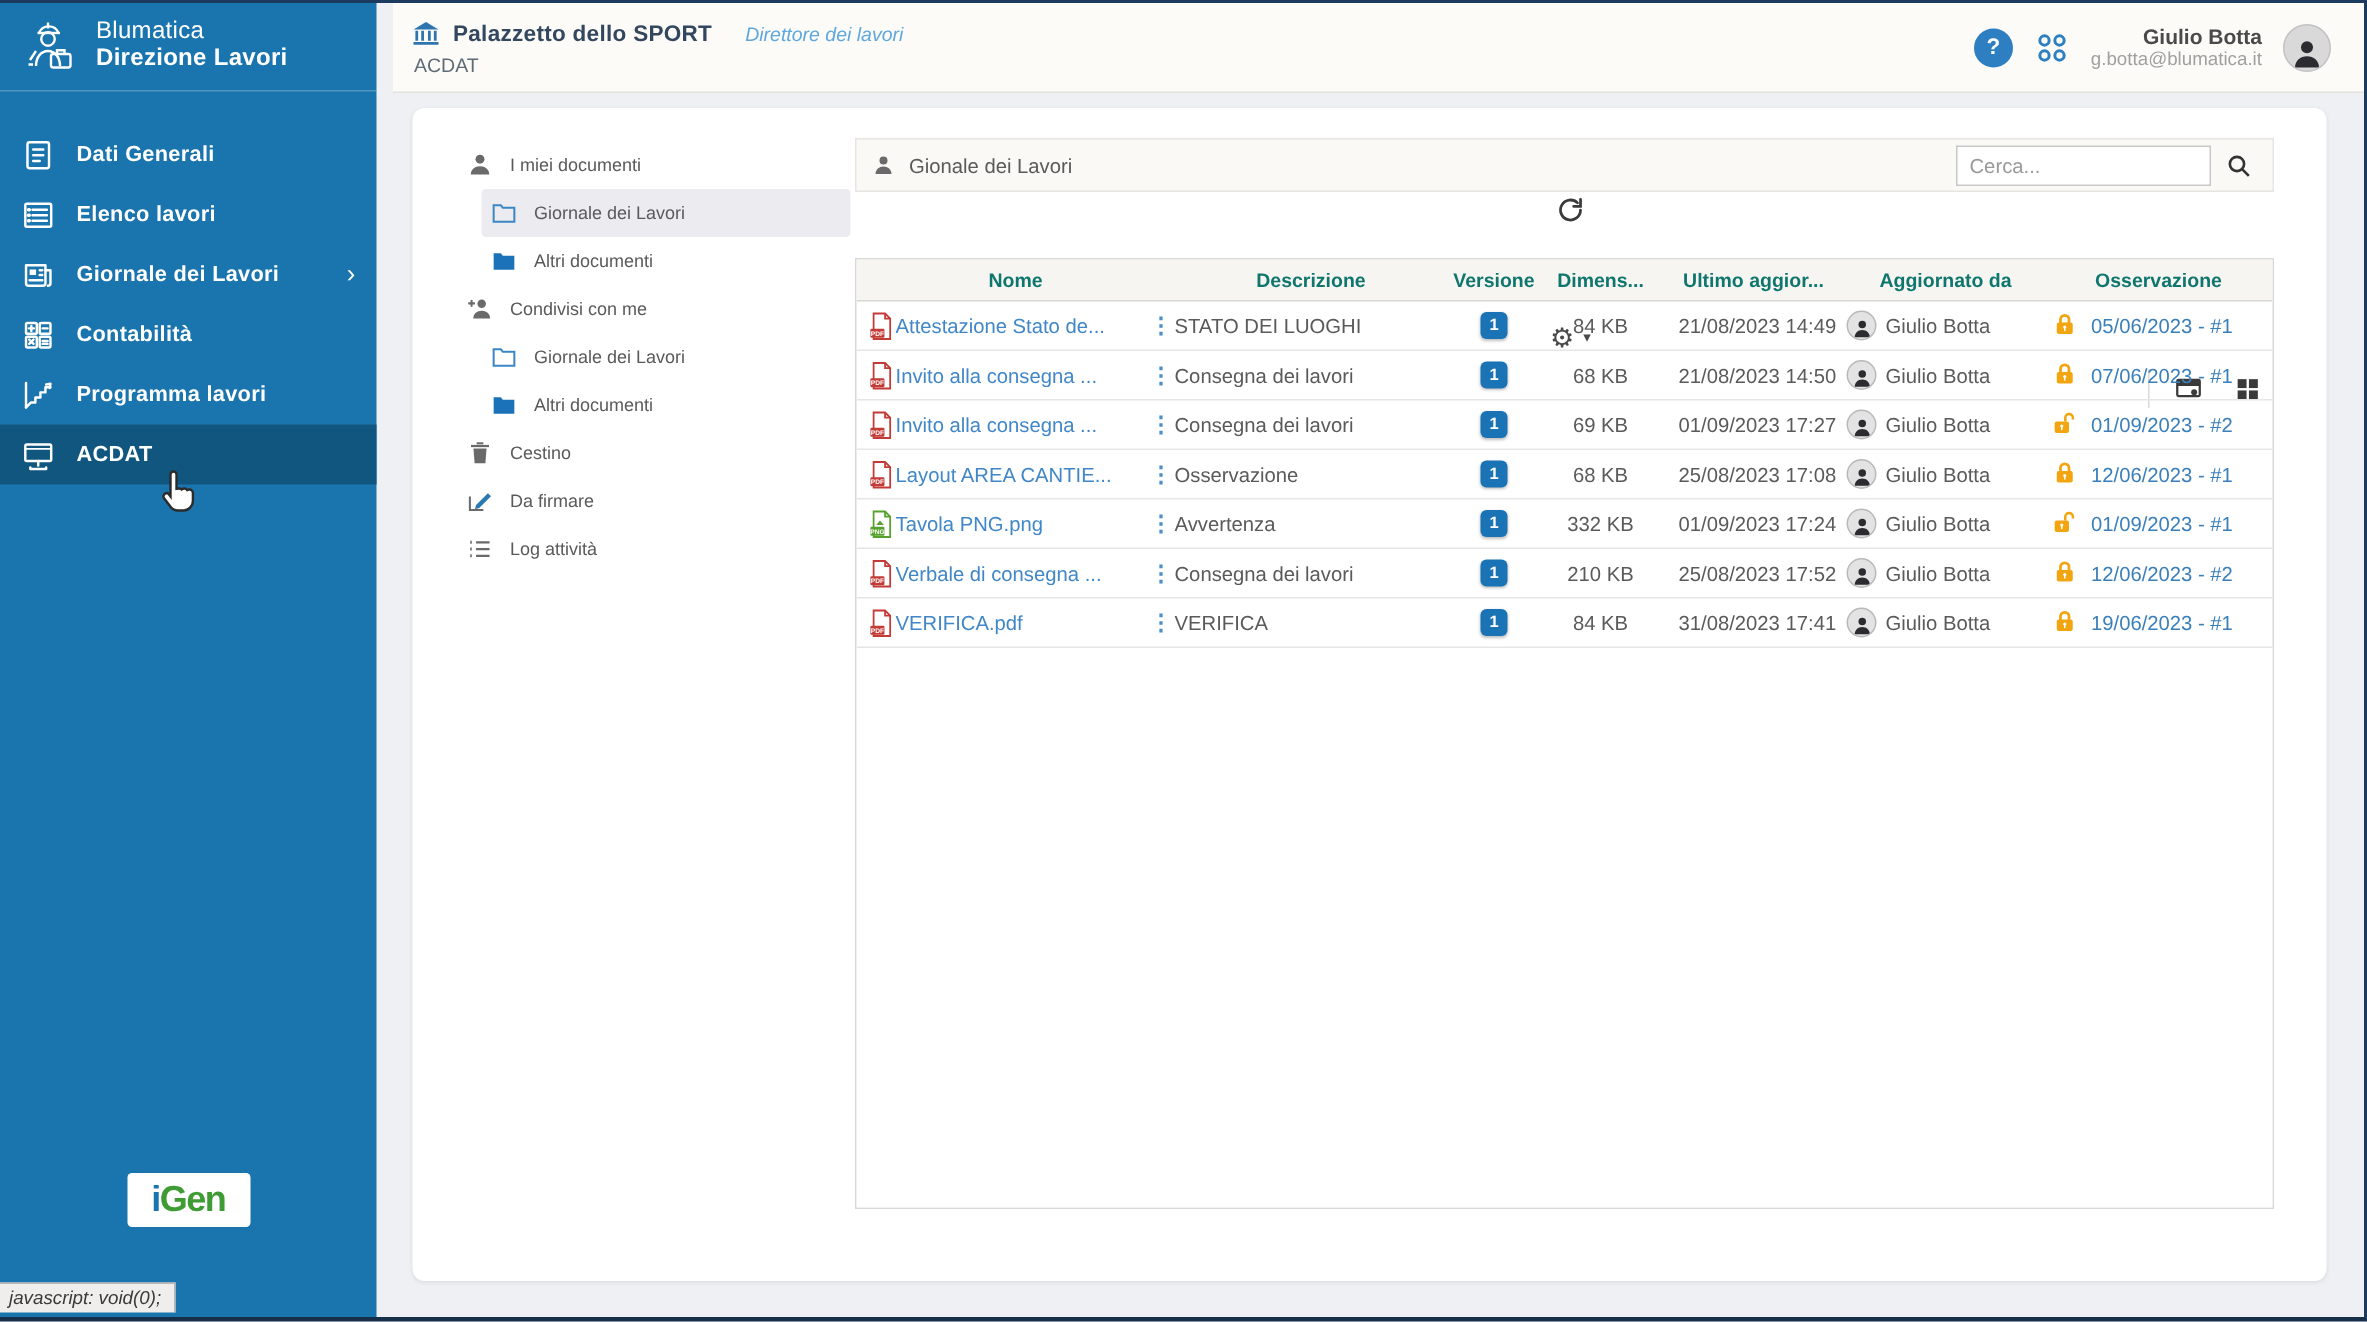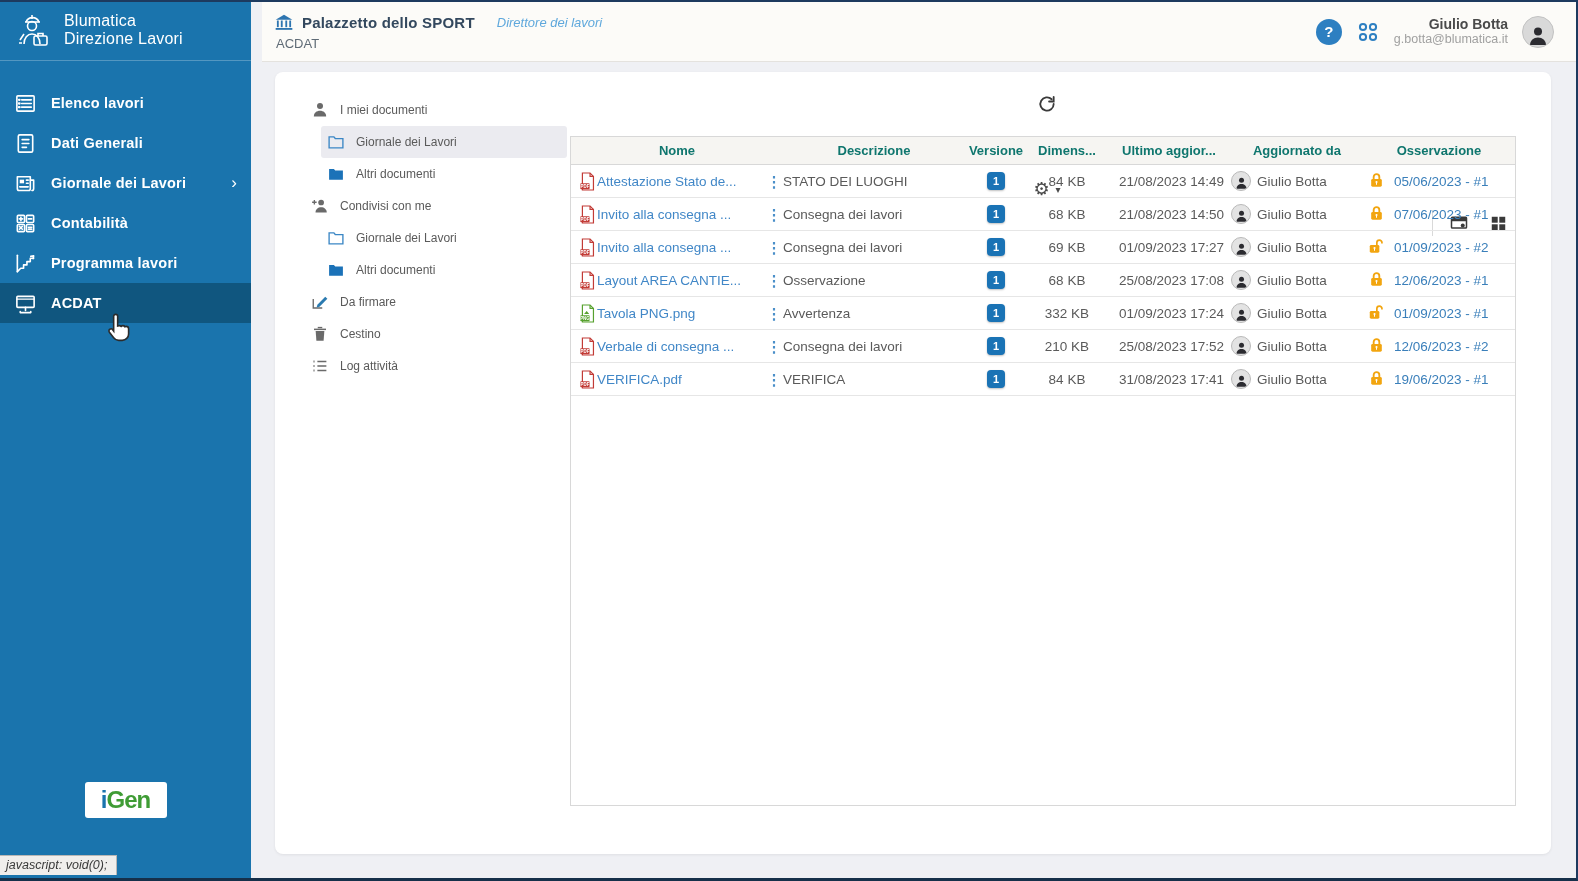--- a/index.html
+++ b/index.html
@@ -21,7 +21,7 @@
   .brand-icon svg { width:100%; height:100%; stroke:#fff; fill:none; stroke-width:1.6; }
   .brand-name { font-size:16px; line-height:1.15; letter-spacing:.2px; }
   .brand-name .l1 { font-weight:400; }
-  .brand-name .l2 { font-weight:400; }
+  .brand-name .l2 { font-weight:700; }
   nav { margin-top:22px; }
   .nav-item { display:flex; align-items:center; gap:14px; height:40px; padding:0 14px; font-size:14.5px; font-weight:700; cursor:pointer; letter-spacing:.2px; }
   .nav-item .nicon { width:23px; height:23px; flex-shrink:0; }

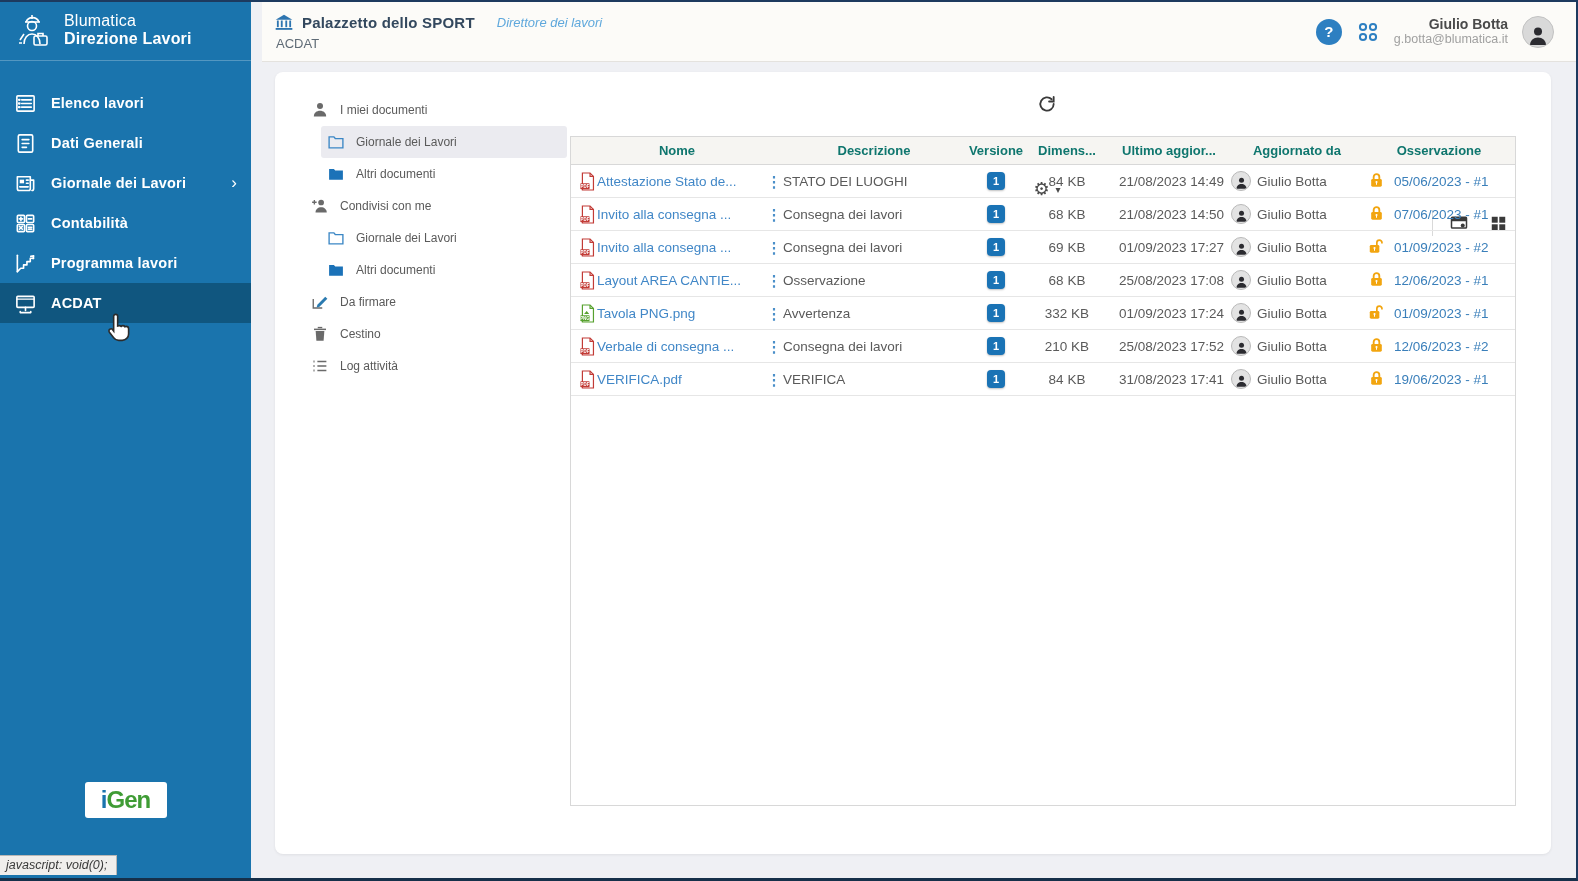--- a/index.html
+++ b/index.html
@@ -314,6 +314,22 @@
         </div>
 
       <div class="panel">
+        <div class="panel-head">
+          <svg class="phicon" viewBox="0 0 24 24">
+              <circle cx="12" cy="7.5" r="4"></circle>
+              <path d="M4 21c0-4.5 3.6-7.5 8-7.5s8 3 8 7.5z"></path>
+            </svg>
+          <span class="panel-title">Gionale dei Lavori</span>
+          <div class="search-wrap">
+            <input class="search-input" type="text" placeholder="Cerca..." style="">
+            <button class="search-btn">
+              <svg width="19" height="19" viewBox="0 0 24 24" fill="none" stroke="#333" stroke-width="2.2">
+                  <circle cx="10.5" cy="10.5" r="6"></circle>
+                  <path d="M15.2 15.2 20.5 20.5"></path>
+                </svg>
+            </button>
+          </div>
+        </div>
 
         <div class="toolbar">
           <button class="icon-btn">

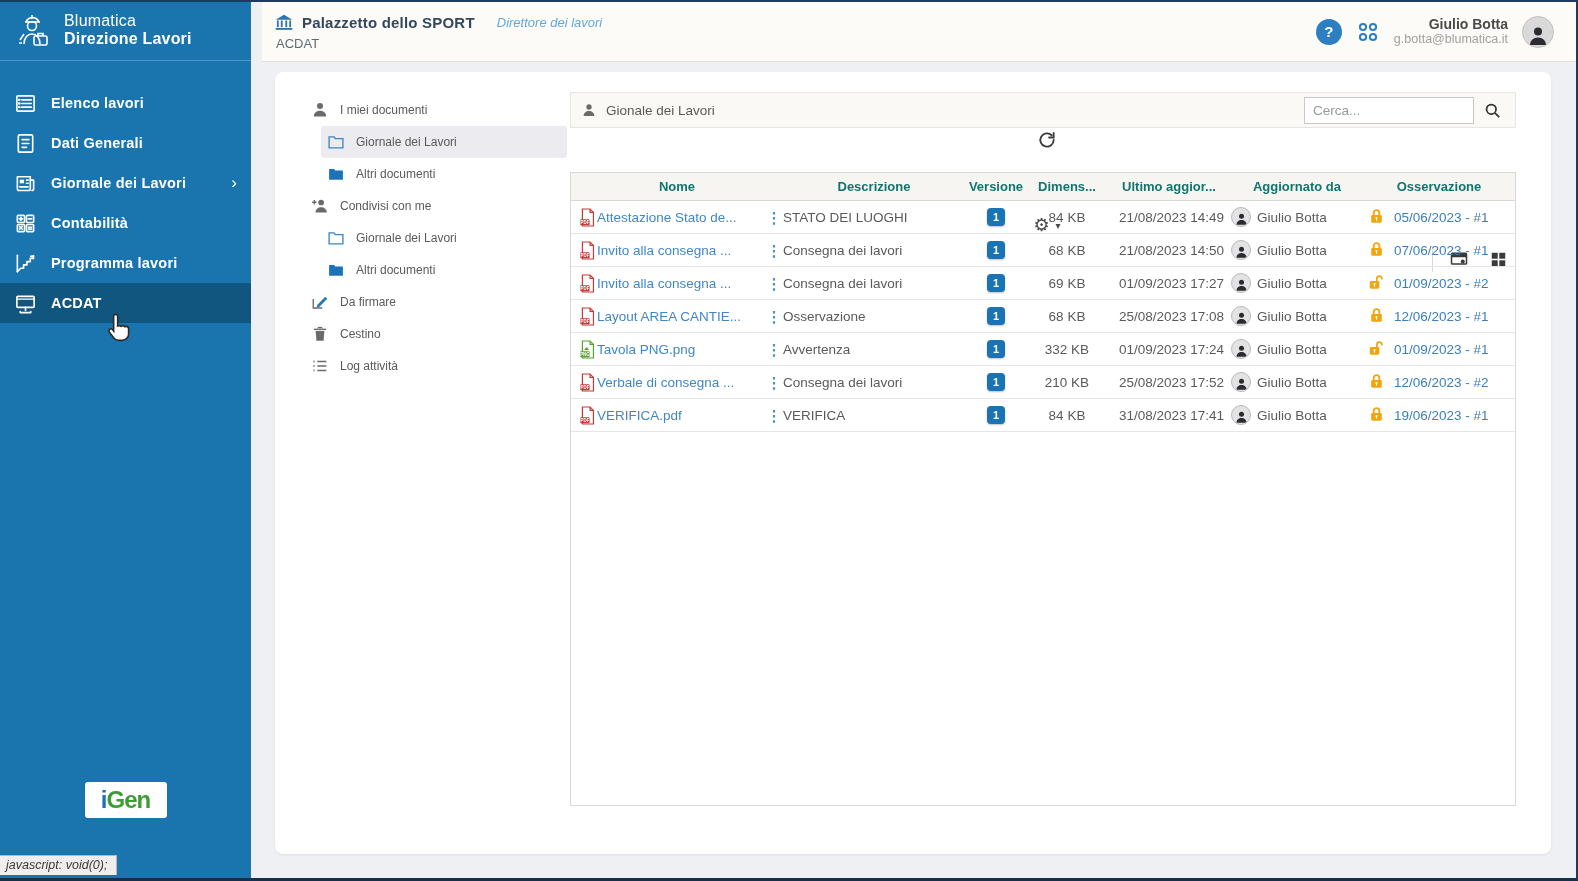--- a/index.html
+++ b/index.html
@@ -143,18 +143,18 @@
     <nav id="side-nav">
         <div class="nav-item">
           <span class="nicon"><svg viewBox="0 0 24 24">
+              <rect x="4.5" y="3" width="15" height="18" rx="1.5"></rect>
+              <path d="M8.5 8h7M8.5 12h7M8.5 16h4.5"></path>
+            </svg></span>
+          <span>Dati Generali</span>
+        </div>
+        <div class="nav-item">
+          <span class="nicon"><svg viewBox="0 0 24 24">
               <rect x="3" y="4" width="18" height="16" rx="1"></rect>
               <path d="M8 8.2h10M8 12h10M8 15.8h10"></path>
               <path d="M5.2 8.2h.6M5.2 12h.6M5.2 15.8h.6" stroke-width="2.4"></path>
             </svg></span>
           <span>Elenco lavori</span>
-        </div>
-        <div class="nav-item">
-          <span class="nicon"><svg viewBox="0 0 24 24">
-              <rect x="4.5" y="3" width="15" height="18" rx="1.5"></rect>
-              <path d="M8.5 8h7M8.5 12h7M8.5 16h4.5"></path>
-            </svg></span>
-          <span>Dati Generali</span>
         </div>
         <div class="nav-item">
           <span class="nicon"><svg viewBox="0 0 24 24">

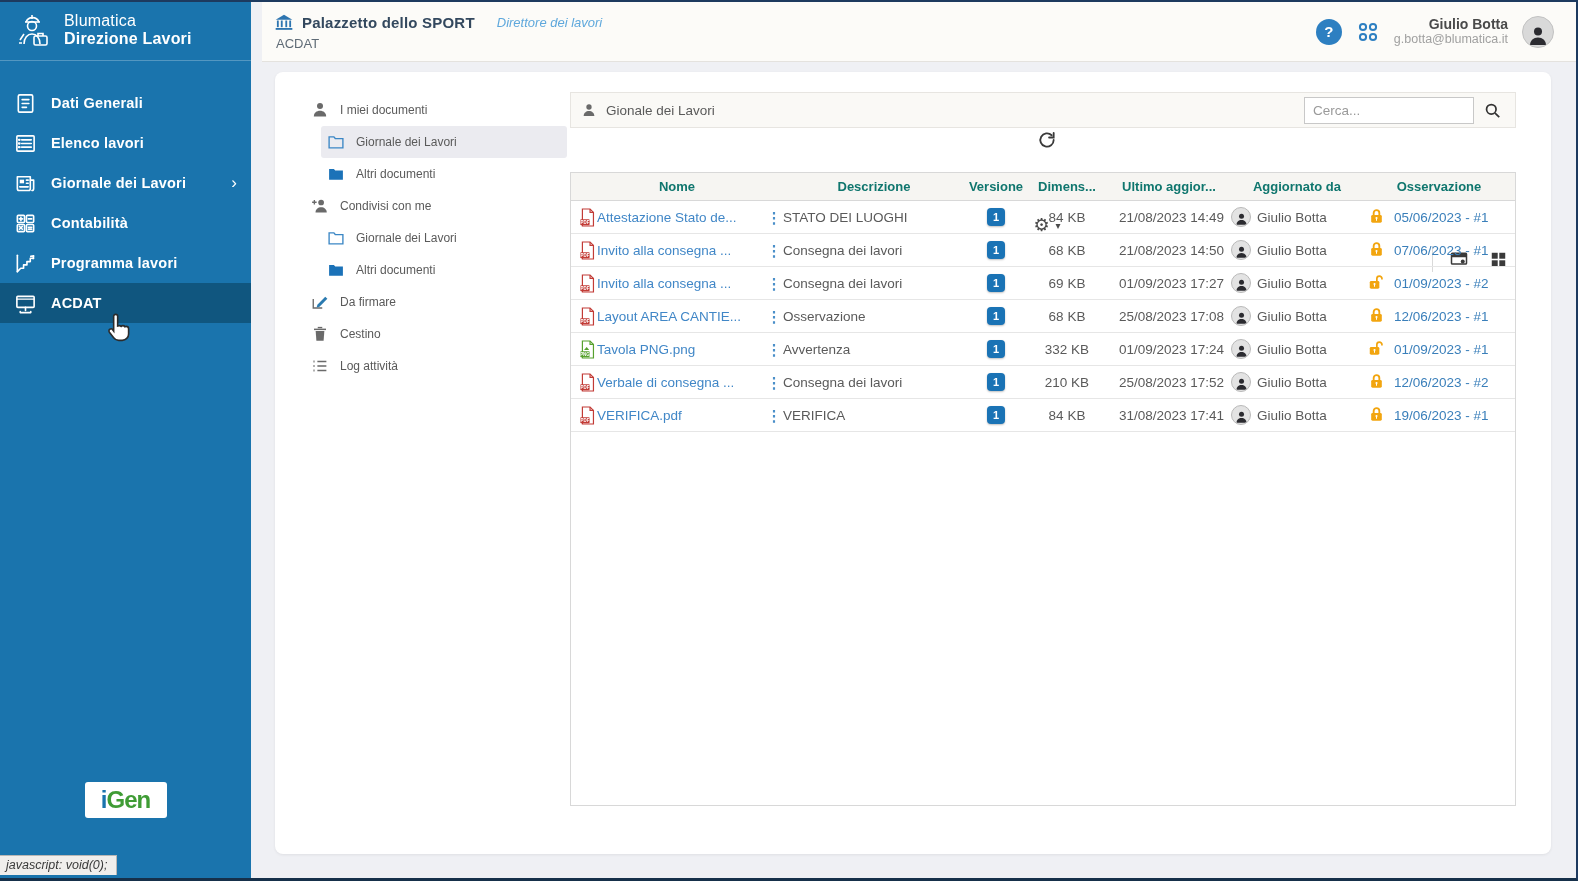--- a/index.html
+++ b/index.html
@@ -290,19 +290,19 @@
             <span>Altri documenti</span>
           </div>
           <div class="tree-item lvl0">
-            <span class="ticon"><svg viewBox="0 0 24 24" fill="none">
-                <path d="M3 8v12h12" stroke="#6a6a6a" stroke-width="1.8"></path>
-                <path d="M8.5 15.5 19 5l2.8 2.8L11.3 18.3l-3.8 1z" fill="#2a7ab0"></path>
-              </svg></span>
-            <span>Da firmare</span>
-          </div>
-          <div class="tree-item lvl0">
             <span class="ticon"><svg viewBox="0 0 24 24" fill="#6a6a6a">
                 <path d="M6.2 8h11.6l-1 13H7.2z"></path>
                 <rect x="4" y="4.8" width="16" height="2"></rect>
                 <rect x="9" y="2.5" width="6" height="1.8"></rect>
               </svg></span>
             <span>Cestino</span>
+          </div>
+          <div class="tree-item lvl0">
+            <span class="ticon"><svg viewBox="0 0 24 24" fill="none">
+                <path d="M3 8v12h12" stroke="#6a6a6a" stroke-width="1.8"></path>
+                <path d="M8.5 15.5 19 5l2.8 2.8L11.3 18.3l-3.8 1z" fill="#2a7ab0"></path>
+              </svg></span>
+            <span>Da firmare</span>
           </div>
           <div class="tree-item lvl0">
             <span class="ticon"><svg viewBox="0 0 24 24" fill="none" stroke="#6a6a6a" stroke-width="2">

